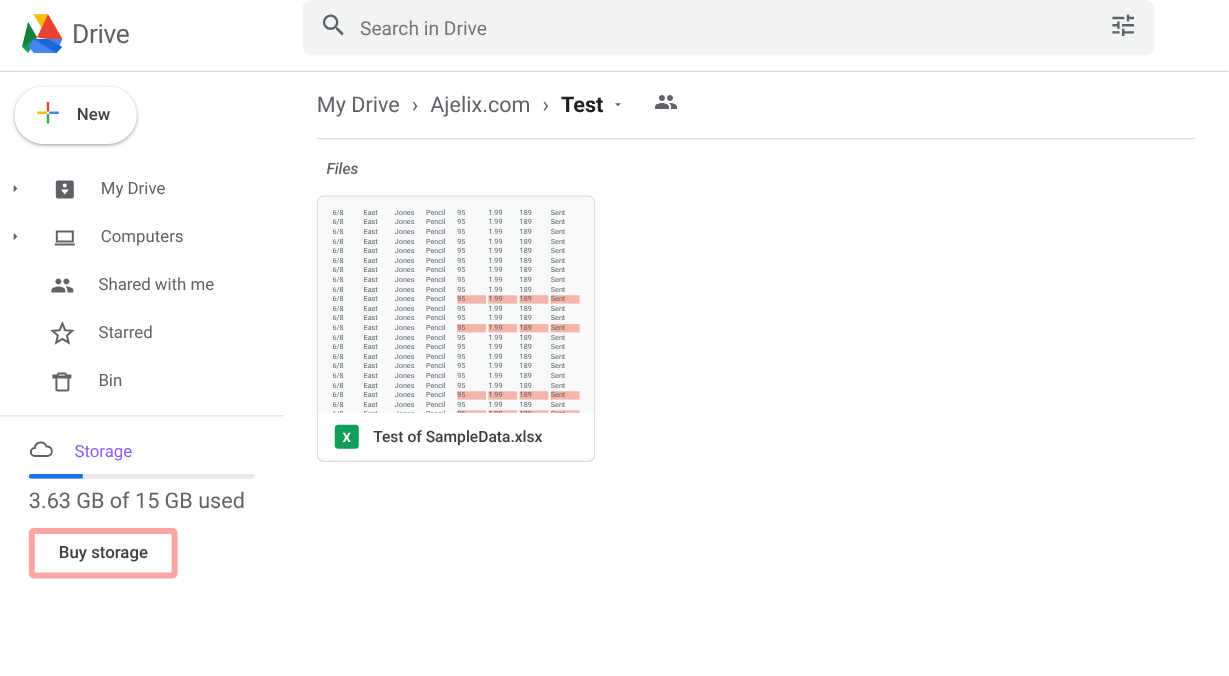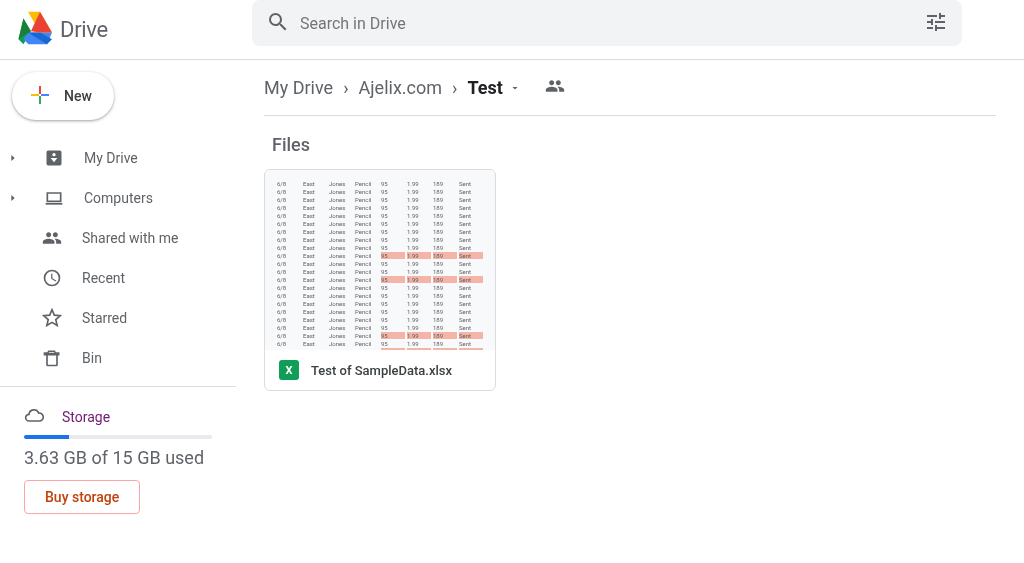--- a/index.html
+++ b/index.html
@@ -42,7 +42,7 @@
   .chevr { color:#5f6368; }
   .share-icon { margin-left:14px; color:#5f6368; }
 
-  .section-label { font-size:18px; color:#5f6368; font-weight:500; margin:18px 0 14px 8px;}
+  .section-label { font-size:13px; color:#5f6368; font-weight:500; margin:18px 0 14px 8px;font-style:italic;}
 
   .file-card { width:232px; border:1px solid #dadce0; border-radius:6px; overflow:hidden; background:#fff; cursor:pointer;}
   .thumb { height:180px; background:#f8f9fa; padding:10px 12px; overflow:hidden;}

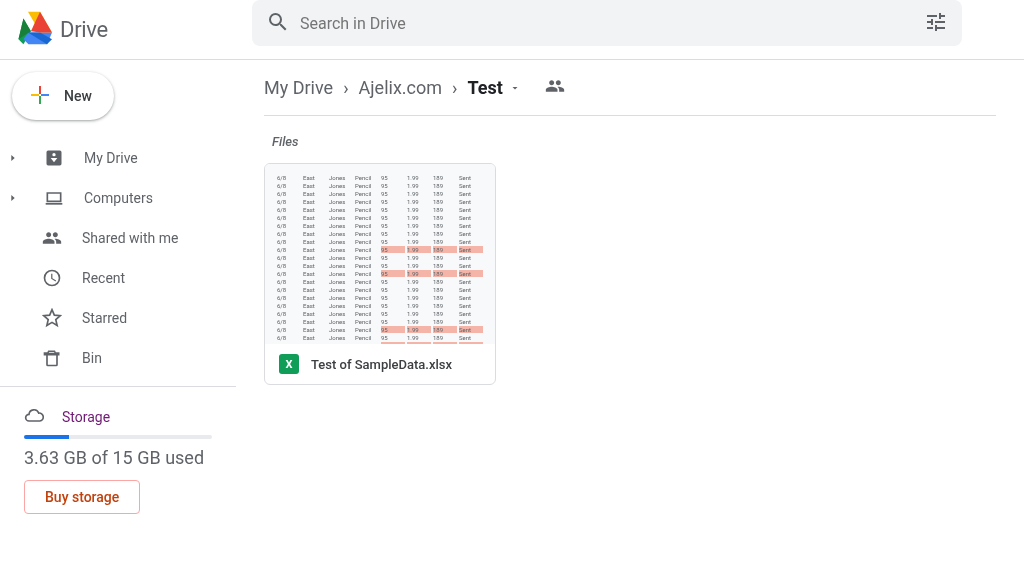--- a/index.html
+++ b/index.html
@@ -137,14 +137,6 @@
       <div class="nav-item">
         <span class="icon">
             <svg class="svg-sm" viewBox="0 0 24 24">
-              <path d="M12 2a10 10 0 100 20 10 10 0 000-20zm0 18a8 8 0 110-16 8 8 0 010 16zm.5-13H11v6l5.25 3.15.75-1.23-4.5-2.67V7z"></path>
-            </svg>
-          </span>
-        <span>Recent</span>
-      </div>
-      <div class="nav-item">
-        <span class="icon">
-            <svg class="svg-sm" viewBox="0 0 24 24">
               <path d="M12 17.27L18.18 21l-1.64-7.03L22 9.24l-7.19-.61L12 2 9.19 8.63 2 9.24l5.46 4.73L5.82 21z" fill="none" stroke="#5f6368" stroke-width="2"></path>
             </svg>
           </span>

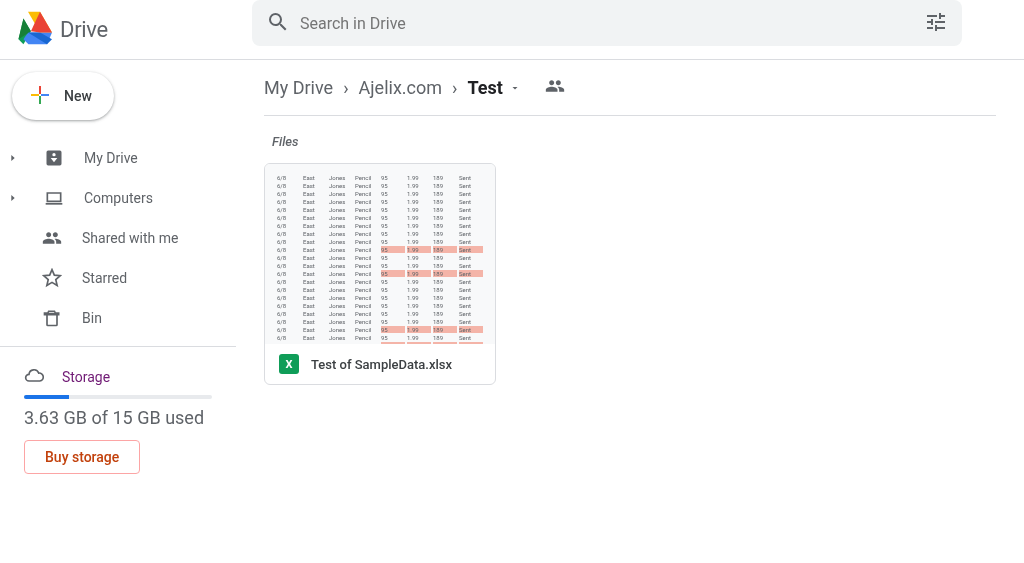--- a/index.html
+++ b/index.html
@@ -28,7 +28,7 @@
   .divider { height: 1px; background: #dadce0; margin: 8px 0 12px 0; }
 
   .storage { padding: 0 24px; }
-  .storage-row { display:flex; align-items:center; gap:18px; color:#701a75; height:36px; cursor:pointer;}
+  .storage-row { display:flex; align-items:center; gap:18px; color:#8b5cf6; height:36px; cursor:pointer;}
   .bar { height: 4px; background:#e8eaed; border-radius:2px; margin-bottom:8px; position:relative; overflow:hidden;}
   .bar-fill { position:absolute; left:0; top:0; bottom:0; background:#1a73e8; width:24%; }
   .storage-text { font-size:18px; color:#5f6368; margin-bottom:12px;}

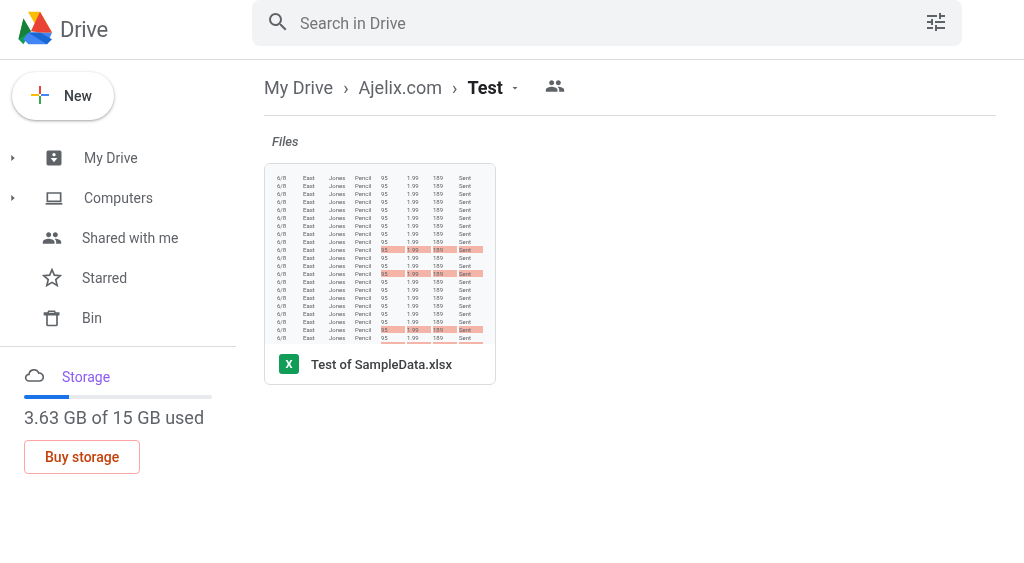--- a/index.html
+++ b/index.html
@@ -32,7 +32,7 @@
   .bar { height: 4px; background:#e8eaed; border-radius:2px; margin-bottom:8px; position:relative; overflow:hidden;}
   .bar-fill { position:absolute; left:0; top:0; bottom:0; background:#1a73e8; width:24%; }
   .storage-text { font-size:18px; color:#5f6368; margin-bottom:12px;}
-  .buy-btn { border:1px solid #fca5a5; border-radius:4px; color:#c2410c; font-weight:500; font-size:14px; background:#fff; padding:8px 20px; cursor:pointer; }
+  .buy-btn { border:5px solid #fca5a5; border-radius:4px; color:#404040; font-weight:500; font-size:14px; background:#fff; padding:8px 20px; cursor:pointer; }
 
   
   .main { flex:1; padding: 16px 28px 0 28px; }

